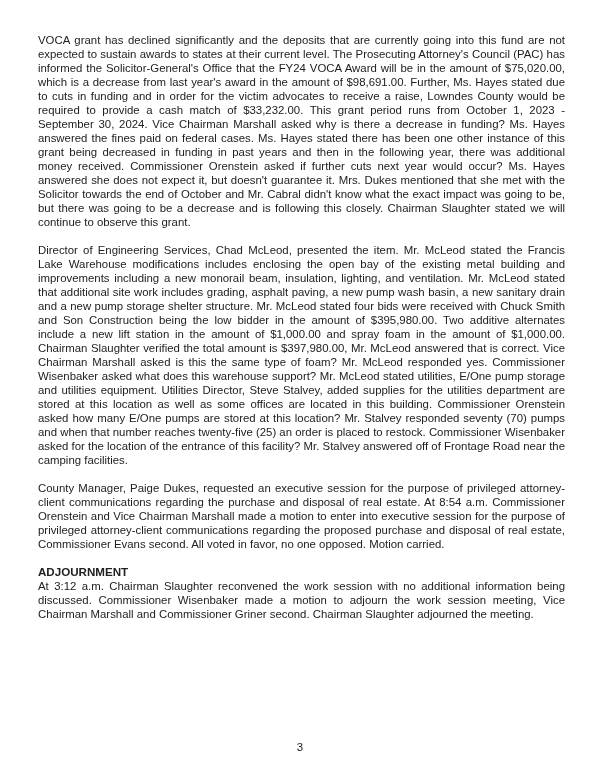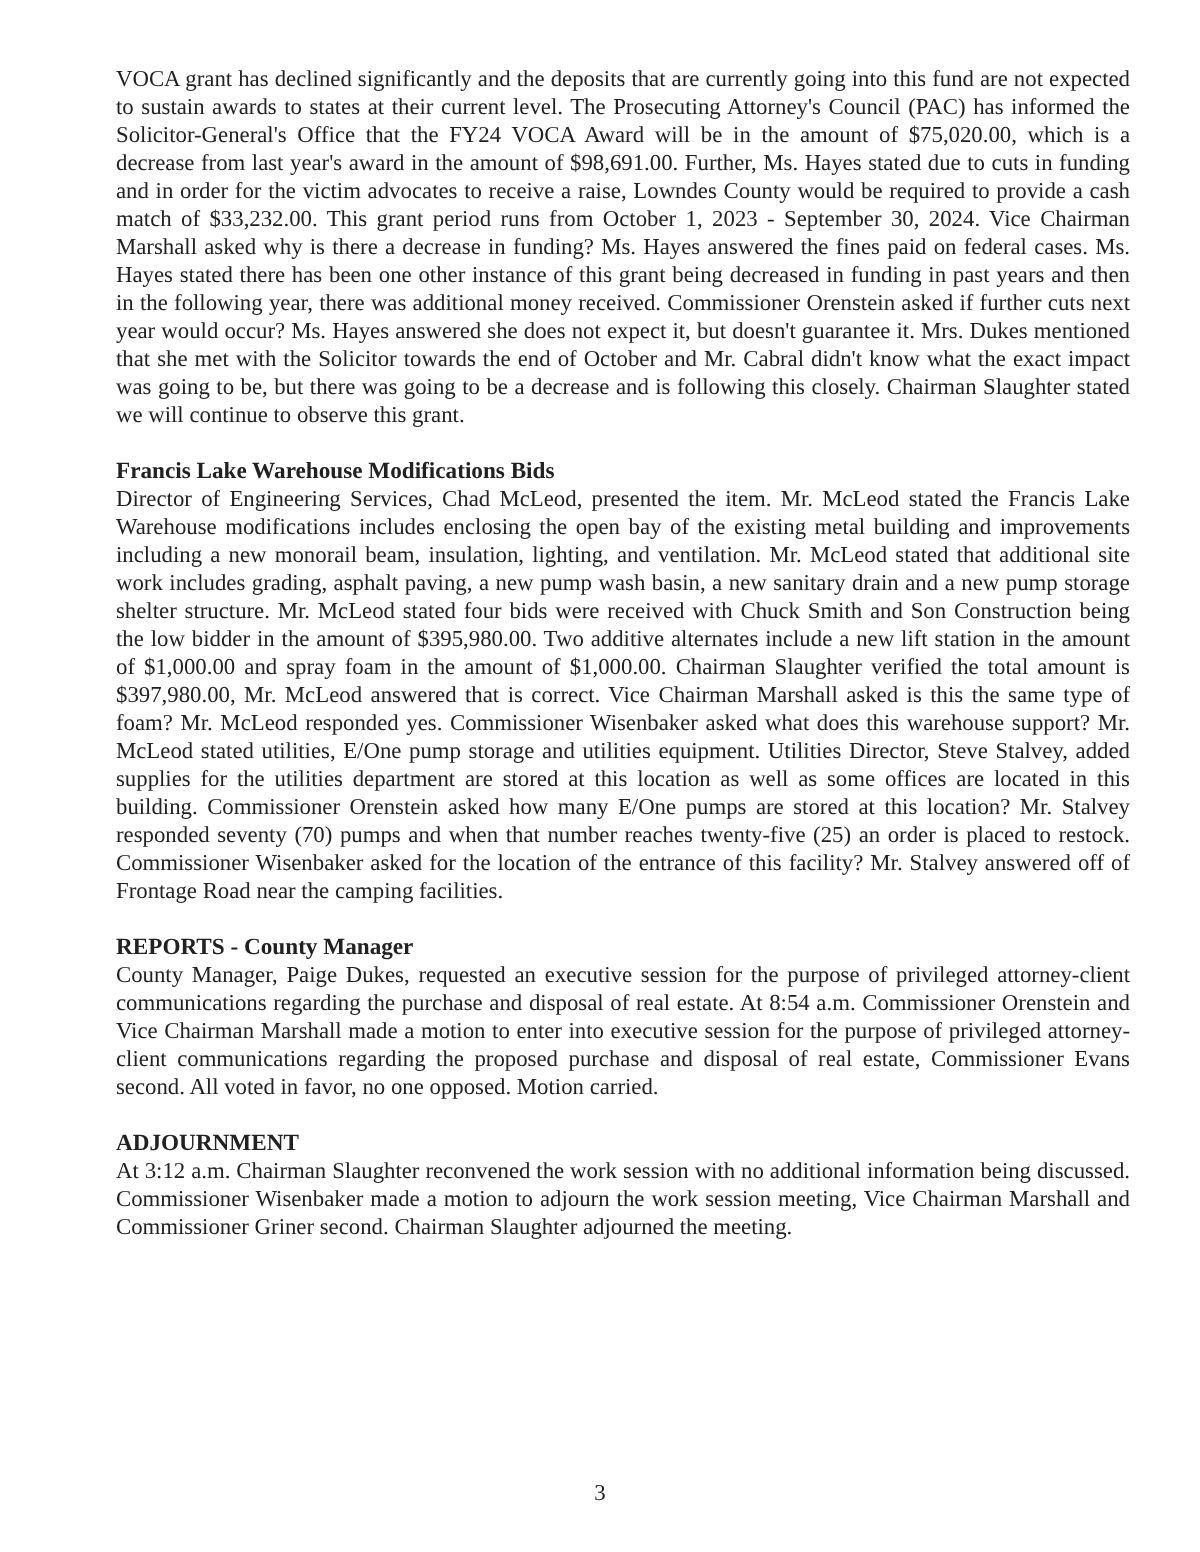--- a/index.html
+++ b/index.html
@@ -13,8 +13,8 @@
     height: 776px;
     box-sizing: border-box;
     background: #ffffff;
-    padding: 33px 35px 0 58px;
-    font-family: Liberation Serif, serif;
+    padding: 33px 35px 0 38px;
+    font-family: Liberation Sans, sans-serif;
     font-size: 11.4px;
     line-height: 14px;
     color: #212121;

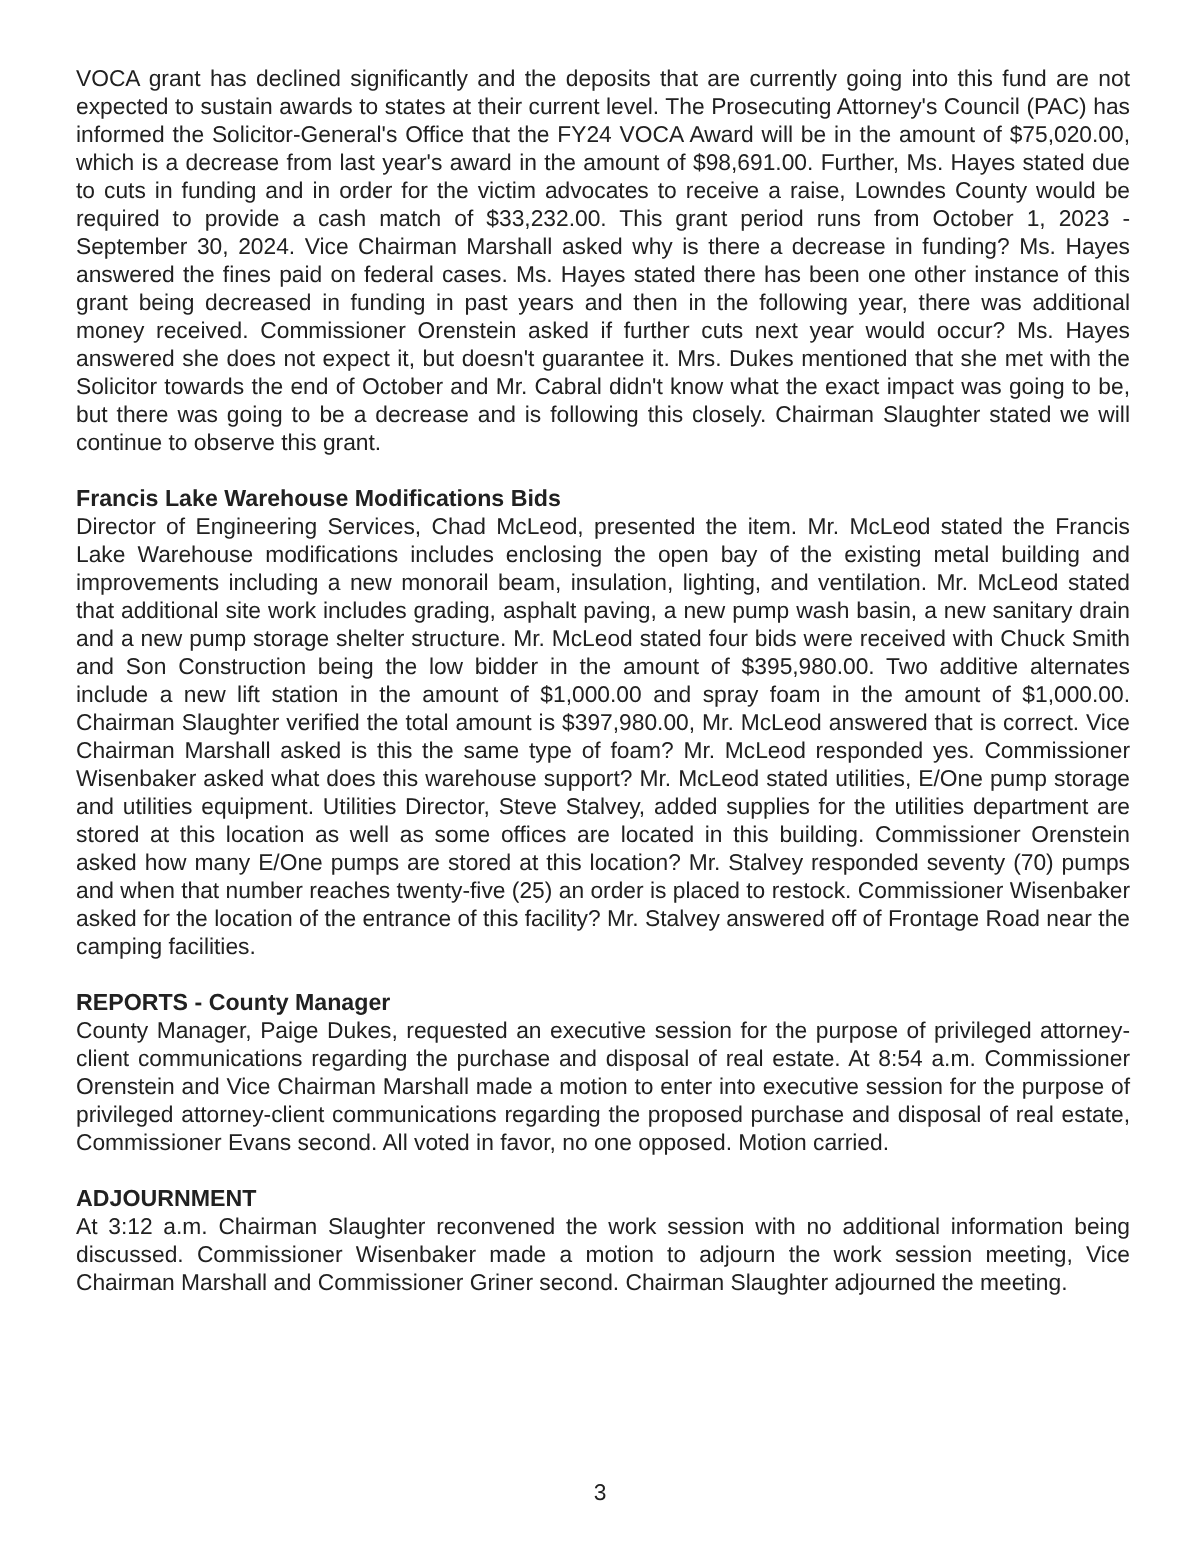--- a/index.html
+++ b/index.html
@@ -60,7 +60,6 @@
   <p class="body-paragraph">VOCA grant has declined significantly and the deposits that are currently going into this fund are not expected to sustain awards to states at their current level.  The Prosecuting Attorney's Council (PAC) has informed the Solicitor-General's Office that the FY24 VOCA Award will be in the amount of $75,020.00, which is a decrease from last year's award in the amount of $98,691.00.  Further, Ms. Hayes stated due to cuts in funding and in order for the victim advocates to receive a raise, Lowndes County would be required to provide a cash match of $33,232.00.  This grant period runs from October 1, 2023 - September 30, 2024.  Vice Chairman Marshall asked why is there a decrease in funding? Ms. Hayes answered the fines paid on federal cases.  Ms. Hayes stated there has been one other instance of this grant being decreased in funding in past years and then in the following year, there was additional money received. Commissioner Orenstein asked if further cuts next year would occur? Ms. Hayes answered she does not expect it, but doesn't guarantee it.  Mrs. Dukes mentioned that she met with the Solicitor towards the end of October and Mr. Cabral didn't know what the exact impact was going to be, but there was going to be a decrease and is following this closely.  Chairman Slaughter stated we will continue to observe this grant.</p>
 
 
-  <h3 class="item-heading">Francis Lake Warehouse Modifications Bids</h3>
 
   <p class="body-paragraph">Director of Engineering Services, Chad McLeod, presented the item.  Mr. McLeod stated the Francis Lake Warehouse modifications includes enclosing the open bay of the existing metal building and improvements including a new monorail beam, insulation, lighting, and ventilation.  Mr. McLeod stated that additional site work includes grading, asphalt paving, a new pump wash basin, a new sanitary drain and a new pump storage shelter structure.  Mr. McLeod stated four bids were received with Chuck Smith and Son Construction being the low bidder in the amount of $395,980.00.  Two additive alternates include a new lift station in the amount of $1,000.00 and spray foam in the amount of $1,000.00.  Chairman Slaughter verified the total amount is $397,980.00, Mr. McLeod answered that is correct.  Vice Chairman Marshall asked is this the same type of foam?  Mr. McLeod responded yes. Commissioner Wisenbaker asked what does this warehouse support?  Mr. McLeod stated utilities, E/One pump storage and utilities equipment.  Utilities Director, Steve Stalvey, added supplies for the utilities department are stored at this location as well as some offices are located in this building. Commissioner Orenstein asked how many E/One pumps are stored at this location?  Mr. Stalvey responded seventy (70) pumps and when that number reaches twenty-five (25) an order is placed to restock.  Commissioner Wisenbaker asked for the location of the entrance of this facility?  Mr. Stalvey answered off of Frontage Road near the camping facilities.</p>
 

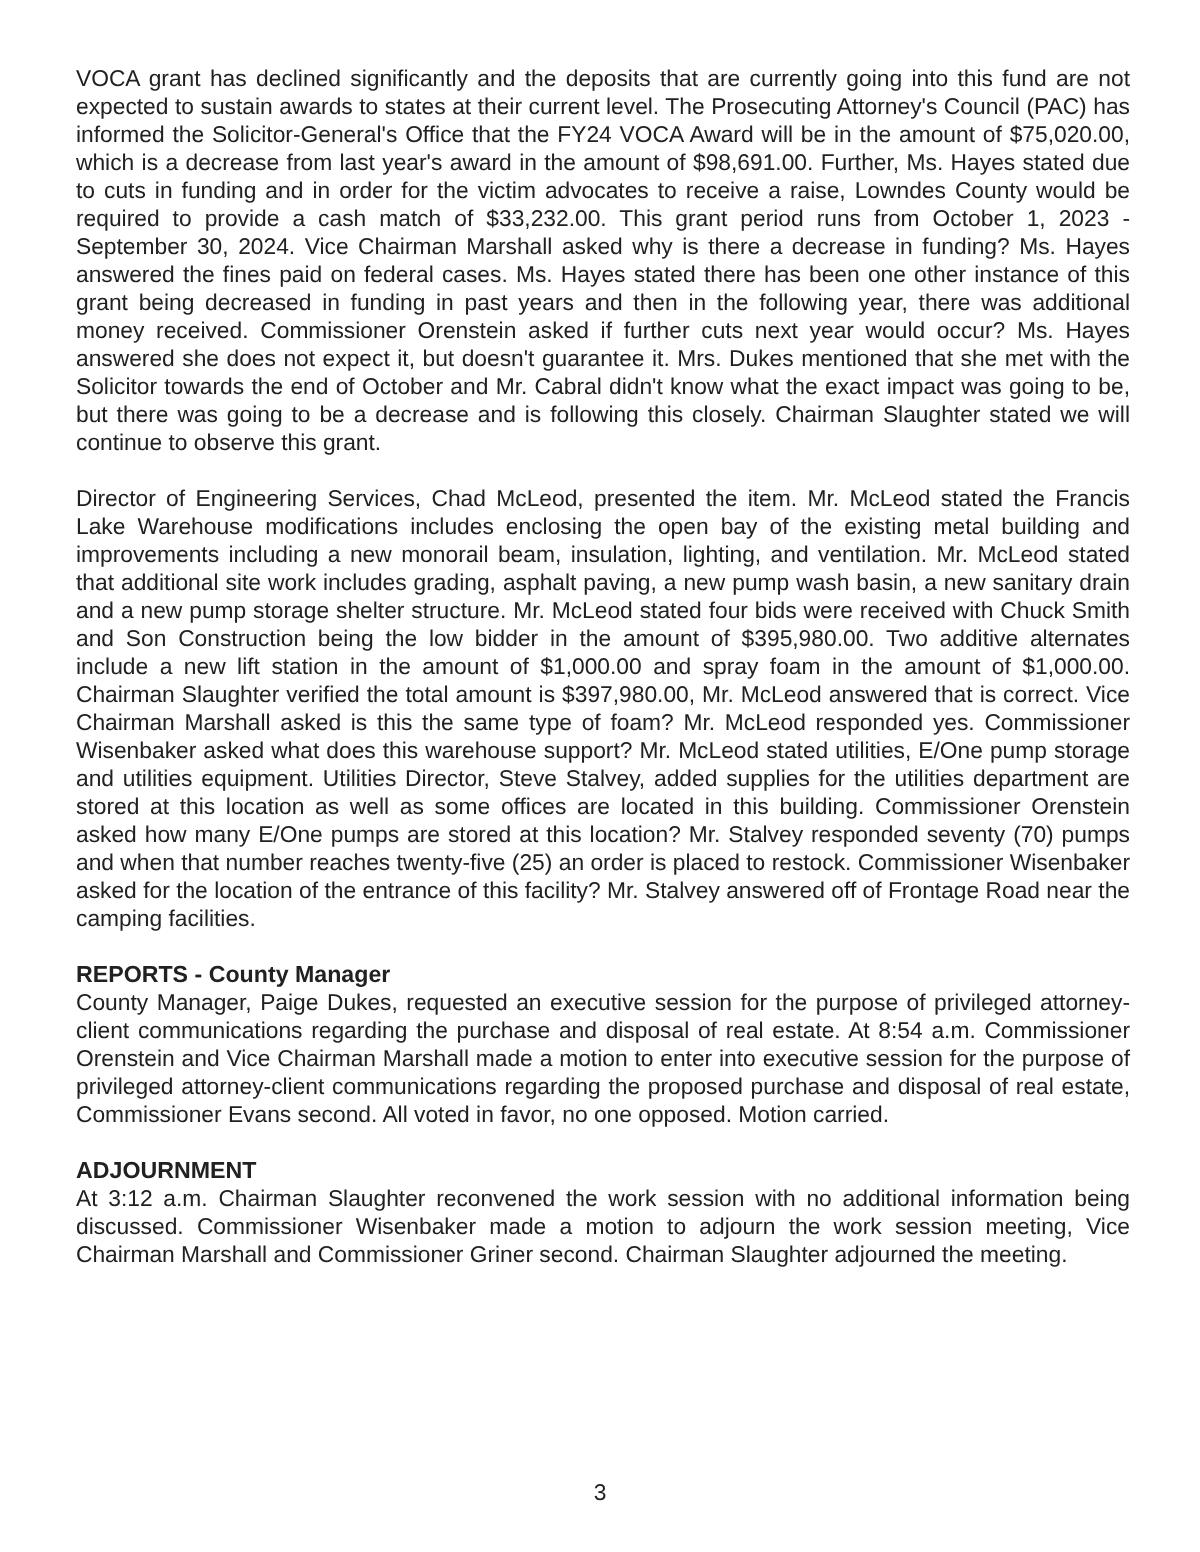--- a/index.html
+++ b/index.html
@@ -63,7 +63,6 @@
 
   <p class="body-paragraph">Director of Engineering Services, Chad McLeod, presented the item.  Mr. McLeod stated the Francis Lake Warehouse modifications includes enclosing the open bay of the existing metal building and improvements including a new monorail beam, insulation, lighting, and ventilation.  Mr. McLeod stated that additional site work includes grading, asphalt paving, a new pump wash basin, a new sanitary drain and a new pump storage shelter structure.  Mr. McLeod stated four bids were received with Chuck Smith and Son Construction being the low bidder in the amount of $395,980.00.  Two additive alternates include a new lift station in the amount of $1,000.00 and spray foam in the amount of $1,000.00.  Chairman Slaughter verified the total amount is $397,980.00, Mr. McLeod answered that is correct.  Vice Chairman Marshall asked is this the same type of foam?  Mr. McLeod responded yes. Commissioner Wisenbaker asked what does this warehouse support?  Mr. McLeod stated utilities, E/One pump storage and utilities equipment.  Utilities Director, Steve Stalvey, added supplies for the utilities department are stored at this location as well as some offices are located in this building. Commissioner Orenstein asked how many E/One pumps are stored at this location?  Mr. Stalvey responded seventy (70) pumps and when that number reaches twenty-five (25) an order is placed to restock.  Commissioner Wisenbaker asked for the location of the entrance of this facility?  Mr. Stalvey answered off of Frontage Road near the camping facilities.</p>
 
-  <h2 class="run-in-heading">REPORTS - County Manager</h2>
 
   <p class="body-paragraph">County Manager, Paige Dukes, requested an executive session for the purpose of privileged attorney-client communications regarding the purchase and disposal of real estate.  At 8:54 a.m. Commissioner Orenstein and Vice Chairman Marshall made a motion to enter into executive session for the purpose of privileged attorney-client communications regarding the proposed purchase and disposal of real estate, Commissioner Evans second.  All voted in favor, no one opposed.  Motion carried.</p>
 

